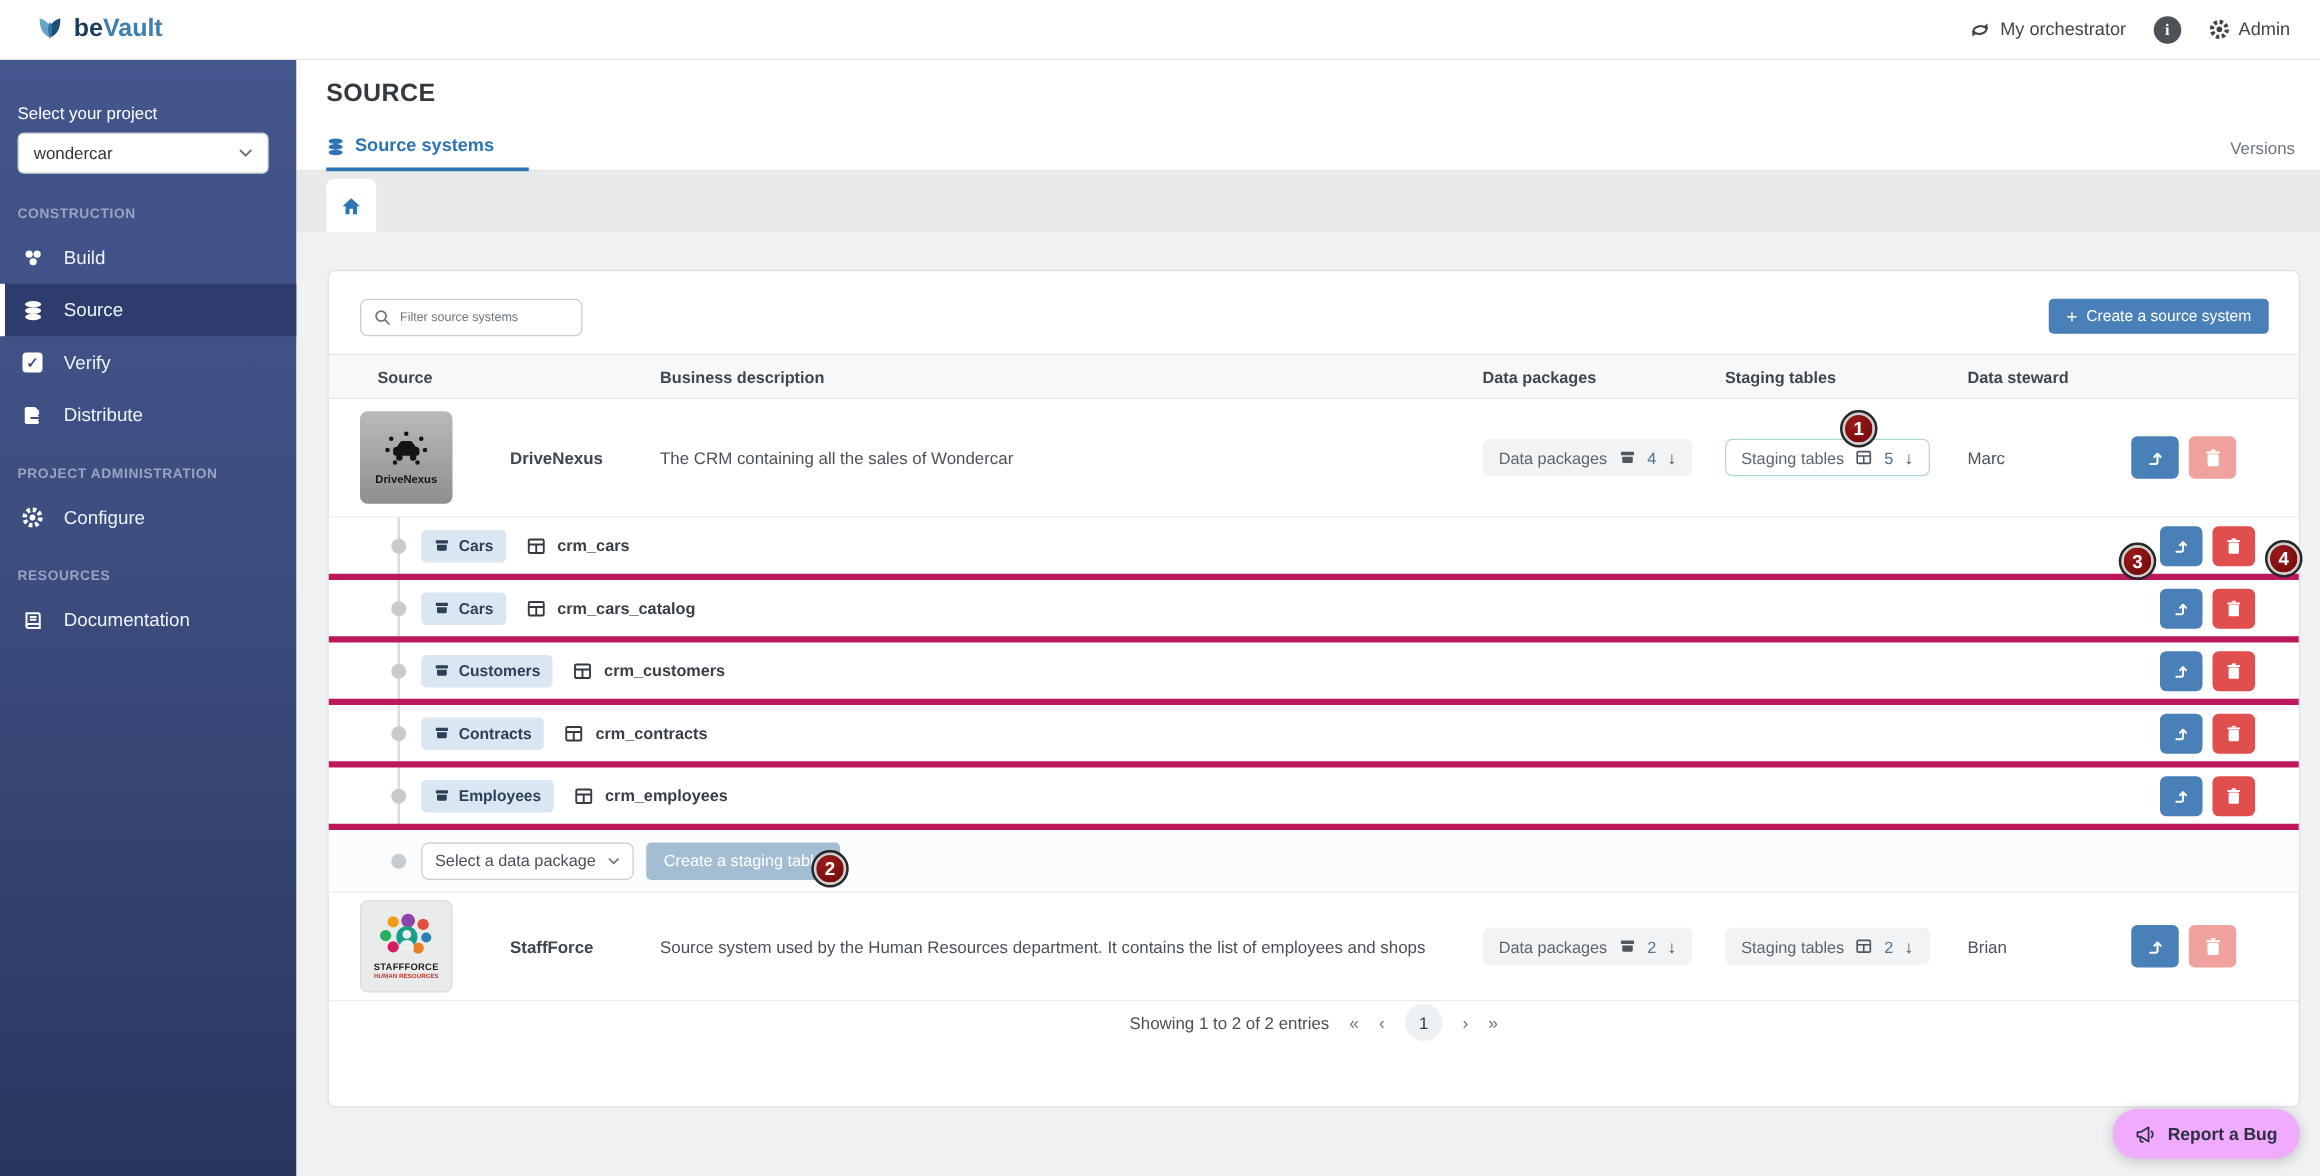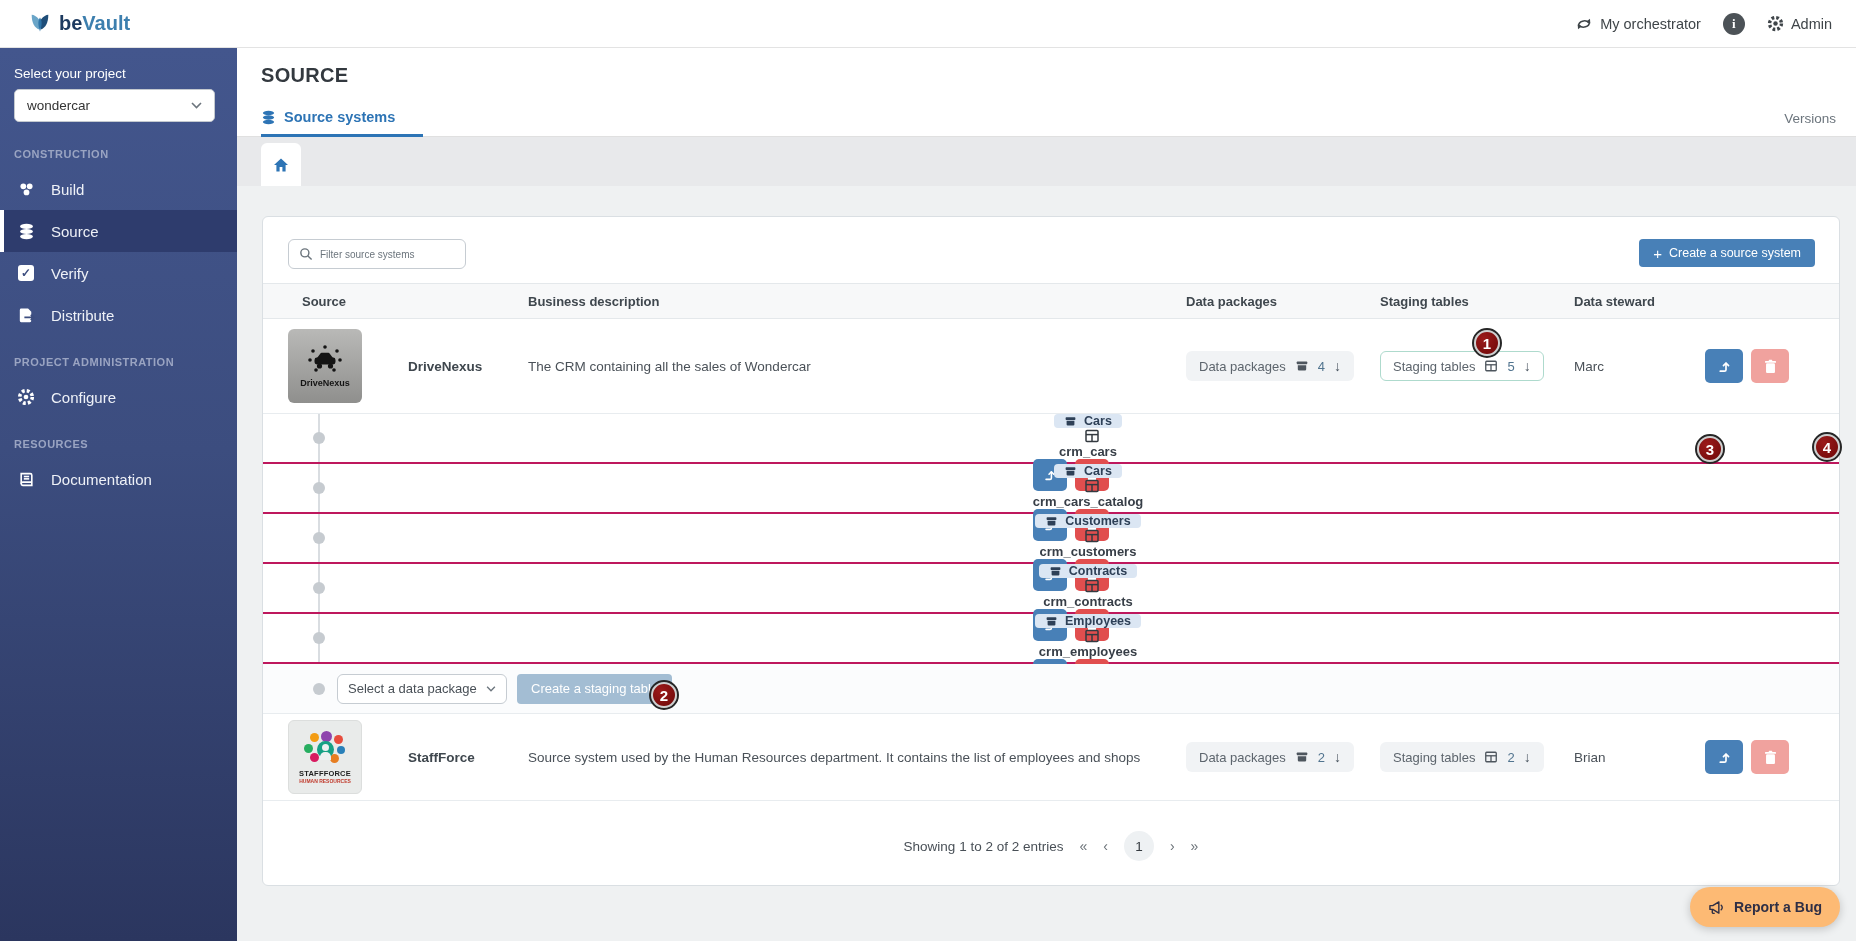--- a/index.html
+++ b/index.html
@@ -16,7 +16,7 @@
 
   
   .sidebar { position:absolute; top:48px; left:0; width:237px; height:893px; background:linear-gradient(180deg,#43568d 0%,#3c4d7f 45%,#2b365f 100%); z-index:15; }
-  .project-block { padding:18px 14px 6px 14px; }
+  .project-block { padding:35px 14px 6px 14px; }
   .project-label { color:#fff; font-size:13.5px; margin-bottom:8px; }
   .side-select { background:#fff; border:1px solid #c4c9cf; border-radius:5px; height:33px; width:201px; display:flex; align-items:center; justify-content:space-between; padding:0 12px; font-size:13.5px; color:#333; cursor:pointer; }
   .section-title { padding:20px 14px 8px 14px; font-size:11px; font-weight:700; letter-spacing:.5px; color:#9aa4c2; }

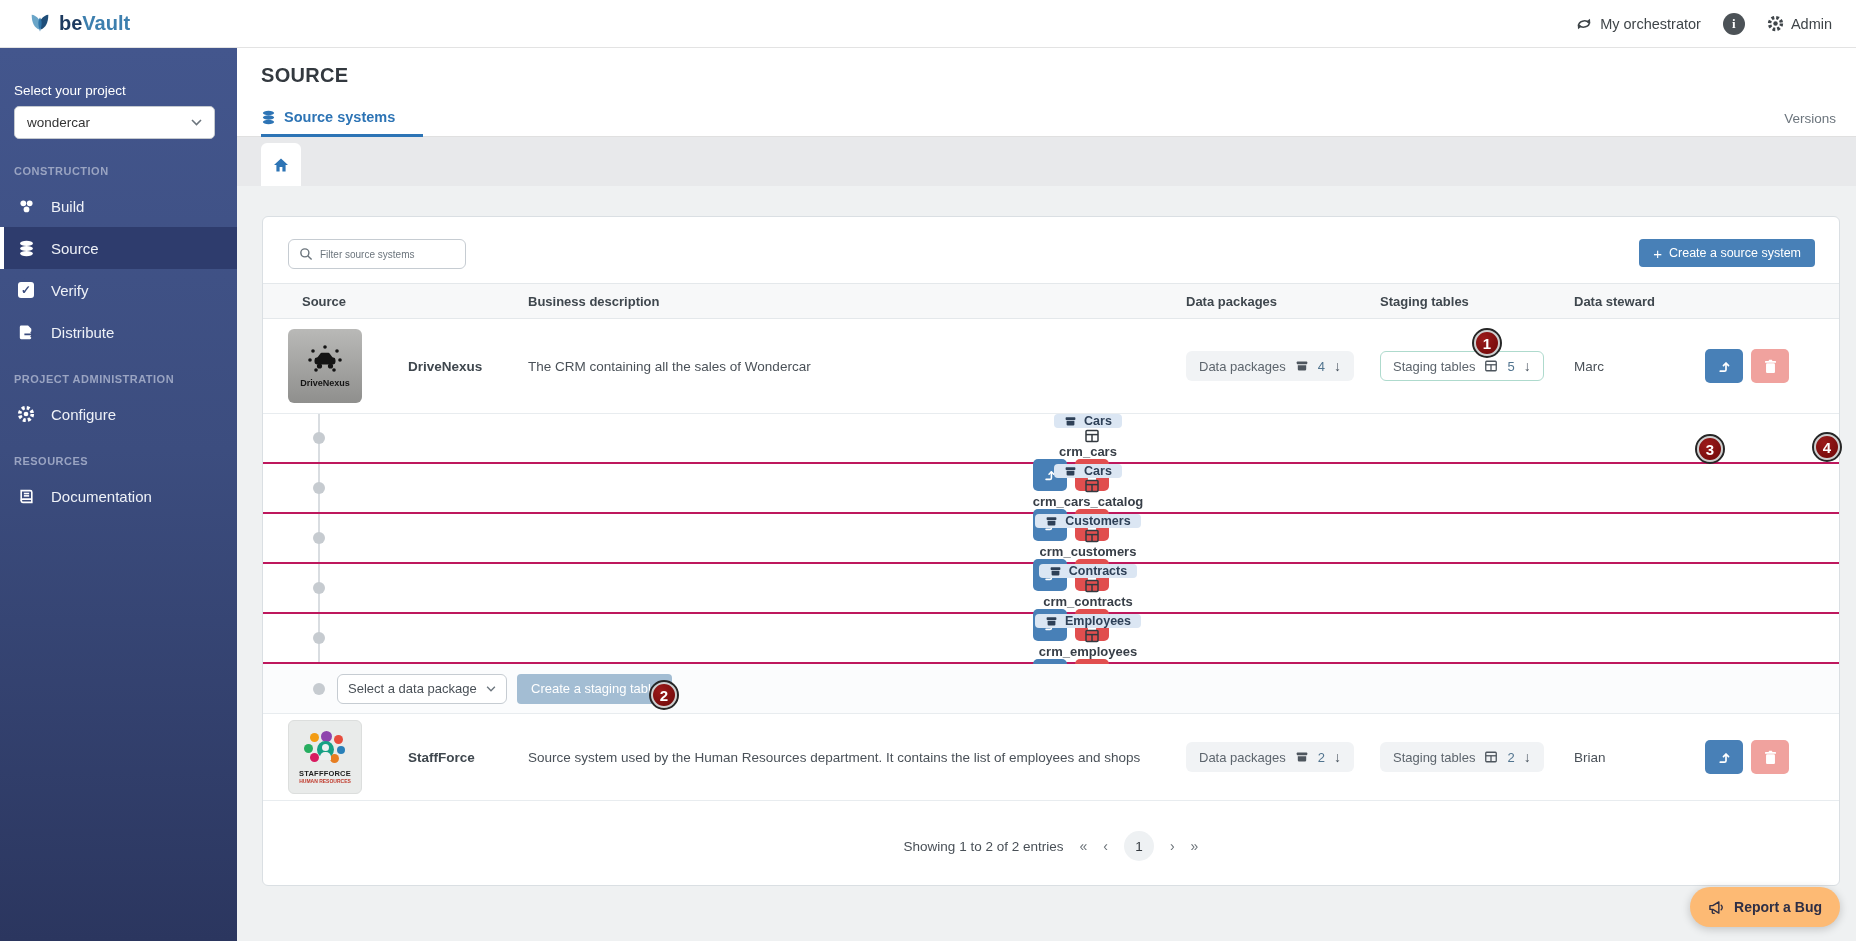--- a/index.html
+++ b/index.html
@@ -76,7 +76,7 @@
 
   .expanded { position:relative; background:#fff; }
   .vline { position:absolute; left:55px; top:0; width:2px; height:277px; background:#d9dde1; }
-  .sub-row { height:50px; display:flex; align-items:center; padding-left:74px; border-bottom:2px solid #be185d; position:relative;flex-direction:column; }
+  .sub-row { height:50px; display:flex; align-items:center; padding-left:74px; border-bottom:5px solid #be185d; position:relative; }
   .sub-row .dot, .create-row .dot { position:absolute; left:50px; top:50%; margin-top:-6px; width:12px; height:12px; border-radius:50%; background:#c6cbd0; }
   .pkg-badge { display:inline-flex; align-items:center; gap:7px; height:26px; padding:0 10px; background:#dbe6f3; border-radius:4px; color:#2e4057; font-size:12.5px; font-weight:600; }
   .tbl-ic { margin:0 9px 0 16px; color:#343a40; display:flex; }

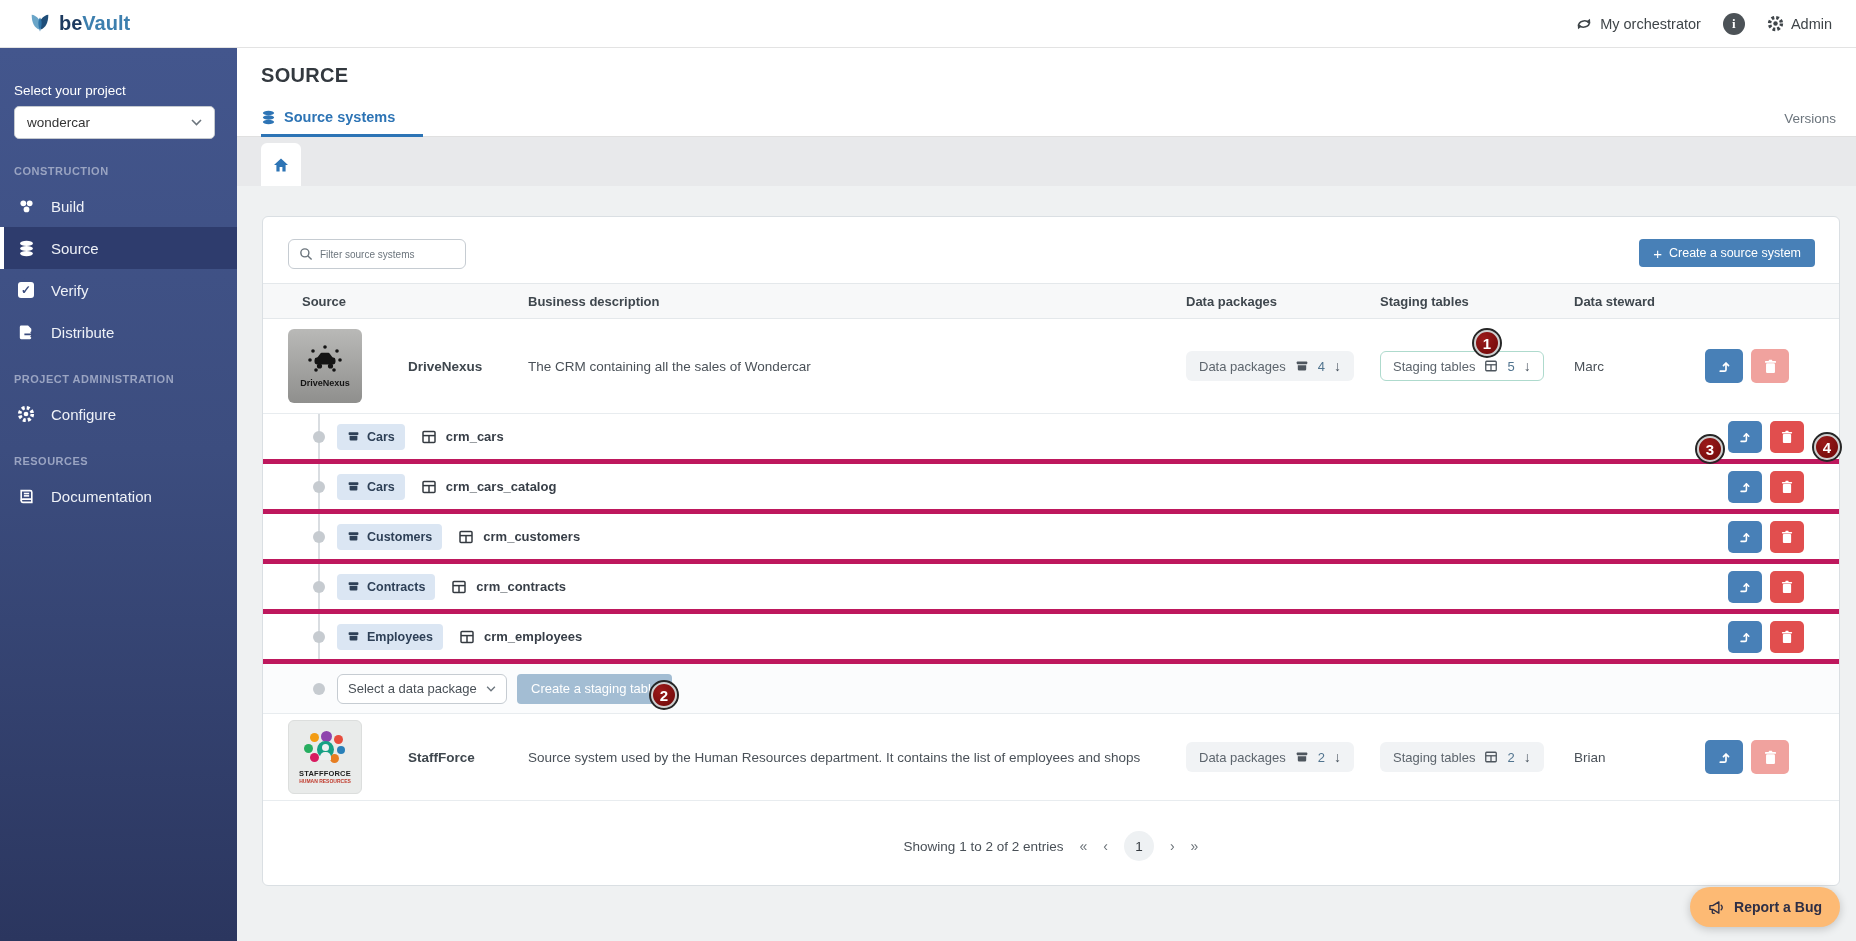--- a/index.html
+++ b/index.html
@@ -87,7 +87,7 @@
   .pkg-select { width:170px; height:30px; background:#fff; border:1px solid #c6ccd2; border-radius:6px; display:flex; align-items:center; justify-content:space-between; padding:0 10px; font-size:13px; color:#495057; cursor:pointer; }
   .btn-create-staging { height:30px; background:#a3bdd3; color:#fff; border:none; border-radius:4px; font-size:13px; padding:0 14px; cursor:pointer; font-family:"Liberation Sans",sans-serif; }
 
-  .pagination { margin-top:30px; display:flex; align-items:center; justify-content:center; gap:16px; color:#495057; font-size:13.5px; }
+  .pagination { margin-top:2px; display:flex; align-items:center; justify-content:center; gap:16px; color:#495057; font-size:13.5px; }
   .pg-arrow { color:#6b7278; cursor:pointer; font-size:14px; }
   .pg-num { width:30px; height:30px; border-radius:50%; background:#eef1f3; display:flex; align-items:center; justify-content:center; color:#343a40; cursor:pointer; }
 

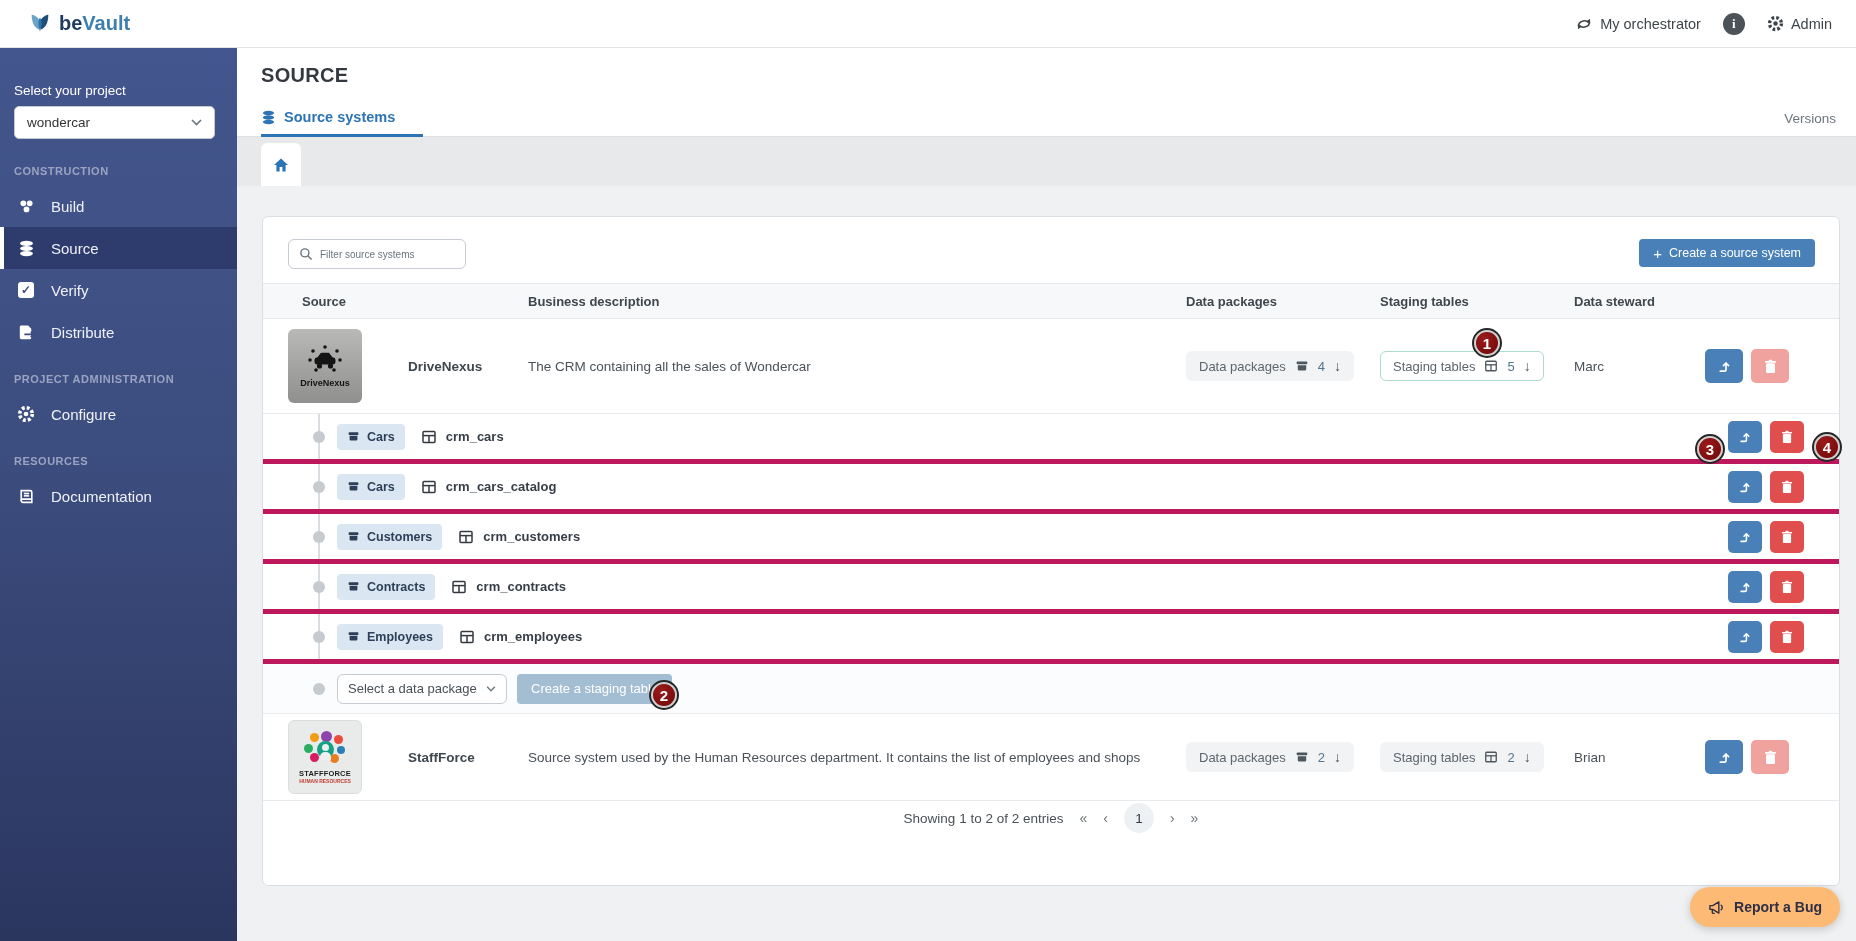--- a/index.html
+++ b/index.html
@@ -104,7 +104,7 @@
   
   .annot { position:absolute; width:26px; height:26px; border-radius:50%; background:radial-gradient(circle at 35% 30%, #9b1a1a, #6e0808); border:2px solid #cfcfcf; outline:2px solid #262626; color:#fff; font-size:15px; font-weight:700; display:flex; align-items:center; justify-content:center; z-index:50; }
 
-  .report-bug { position:absolute; right:16px; bottom:14px; height:40px; background:#fdba74; border:none; border-radius:20px; box-shadow:0 2px 10px rgba(0,0,0,.2); display:flex; align-items:center; gap:9px; padding:0 18px; font-size:14px; font-weight:600; color:#2f2f45; cursor:pointer; z-index:40; font-family:"Liberation Sans",sans-serif; }
+  .report-bug { position:absolute; right:16px; bottom:14px; height:40px; background:#f0abfc; border:none; border-radius:20px; box-shadow:0 2px 10px rgba(0,0,0,.2); display:flex; align-items:center; gap:9px; padding:0 18px; font-size:14px; font-weight:600; color:#2f2f45; cursor:pointer; z-index:40; font-family:"Liberation Sans",sans-serif; }
 </style>
 </head>
 <body>

